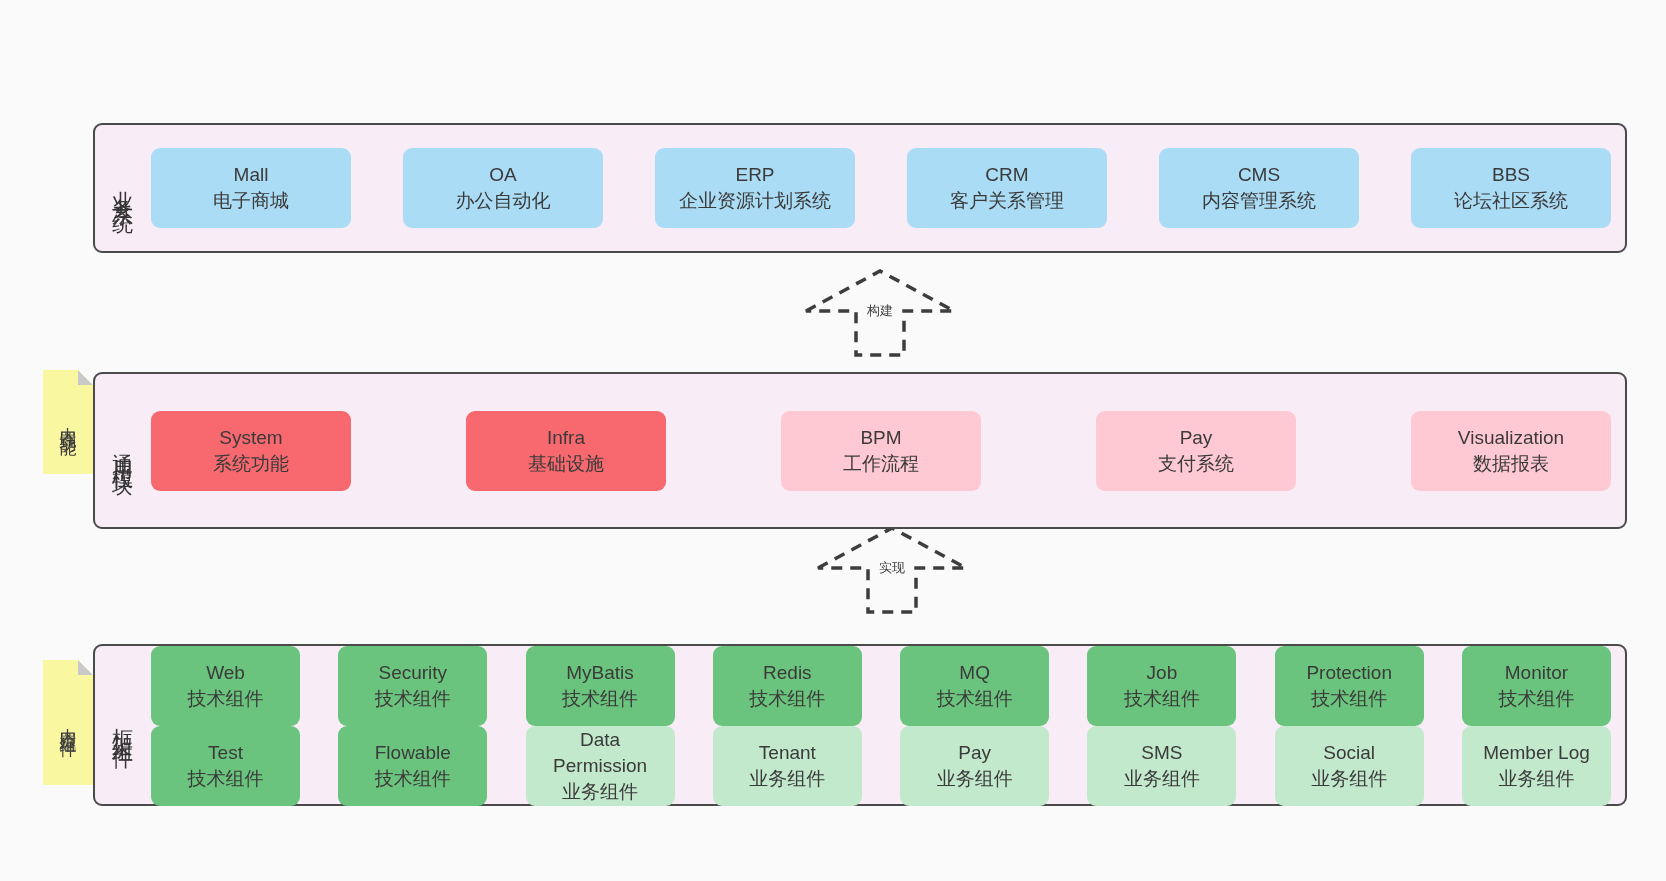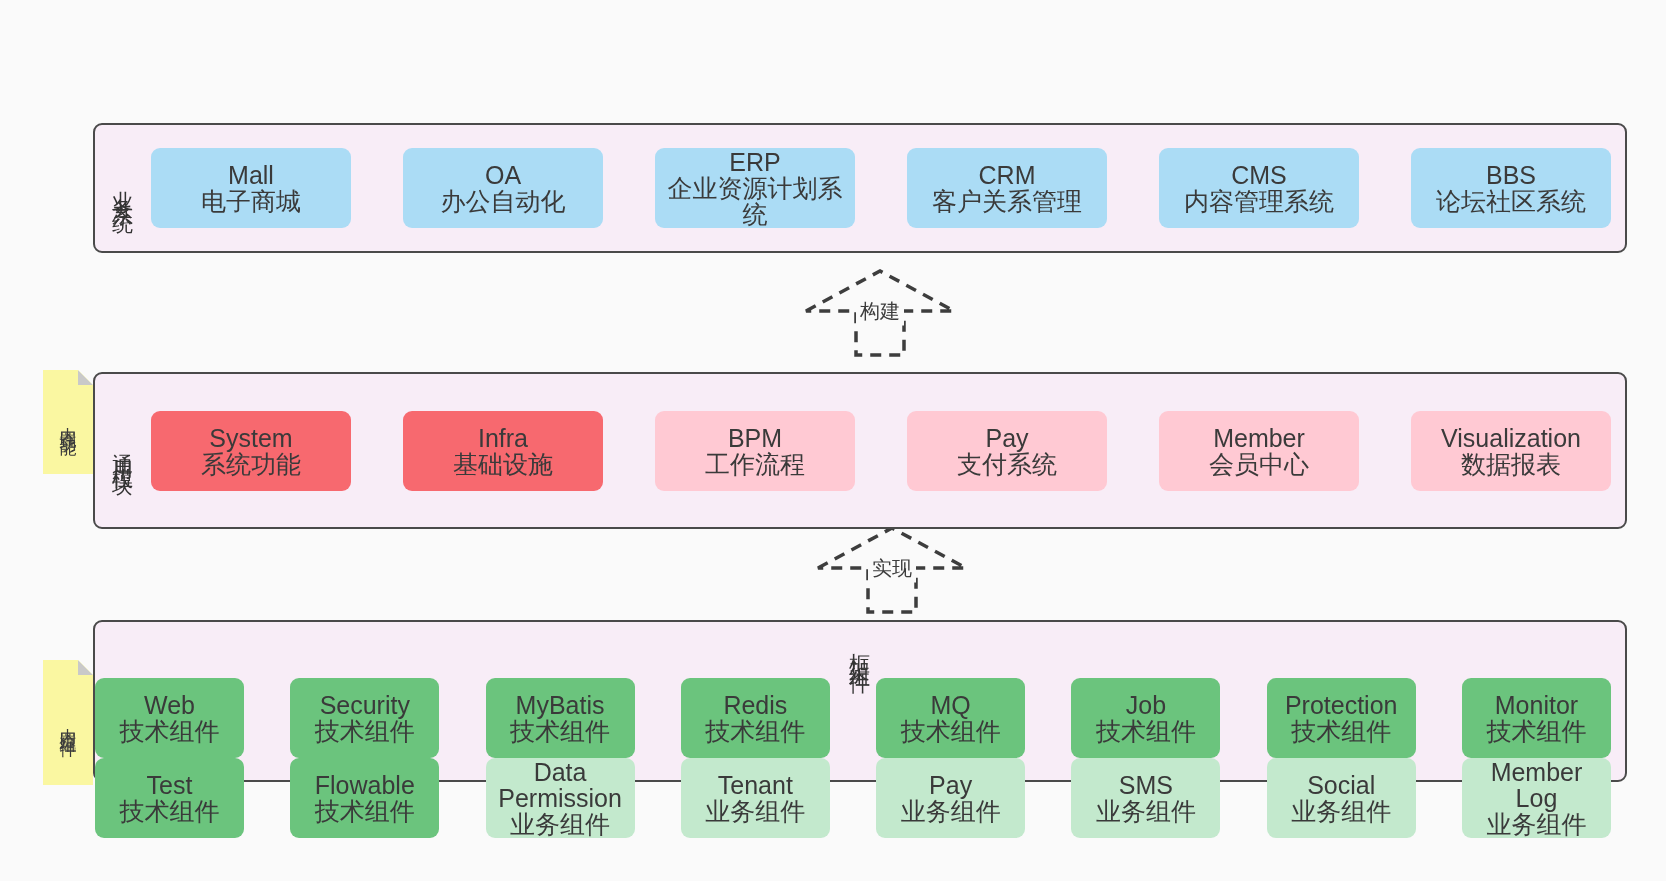--- a/index.html
+++ b/index.html
@@ -34,7 +34,7 @@
   .box{
     height:80px;border-radius:9px;display:flex;flex-direction:column;
     align-items:center;justify-content:center;text-align:center;
-    font-size:25px;line-height:26px;box-sizing:border-box;padding:2px 6px;
+    font-size:19px;line-height:26px;box-sizing:border-box;padding:2px 6px;
   }
   .box-lg{width:200px;}
   .box-sm{width:149px;}

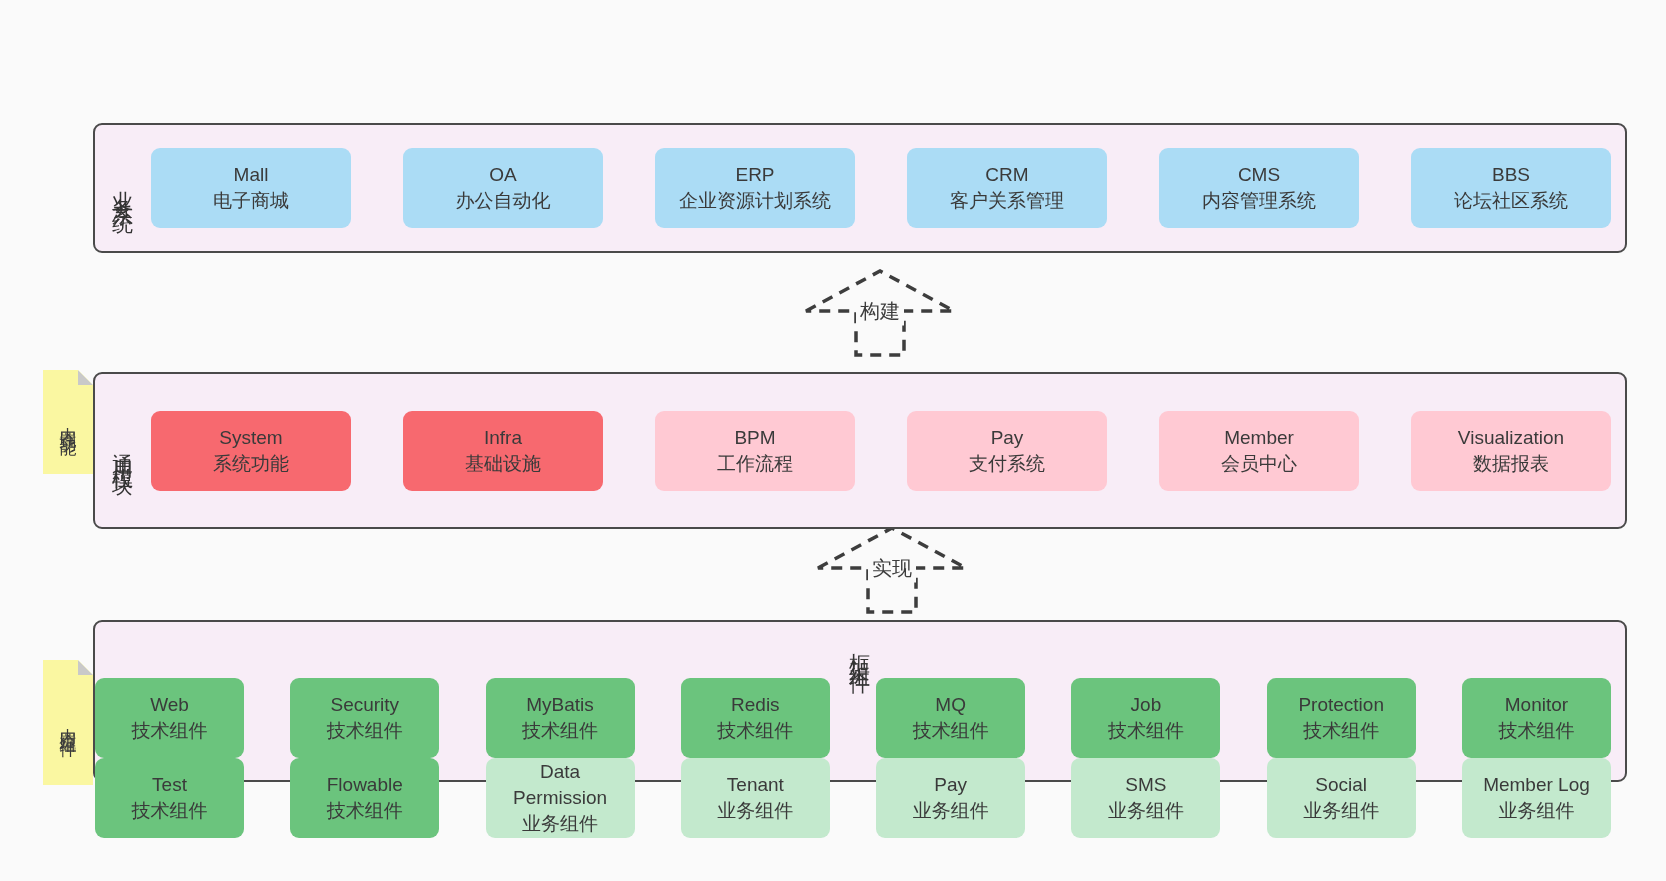--- a/index.html
+++ b/index.html
@@ -54,7 +54,7 @@
   .arrow-label{
     position:absolute;left:50%;top:44px;transform:translate(-50%,-50%);
     background:var(--c-page_bg,#fafafa);padding:1px 4px;
-    font-size:20px;white-space:nowrap;color:#3d3d3d;
+    font-size:13px;white-space:nowrap;color:#3d3d3d;
   }
   .note{
     position:absolute;width:50px;z-index:1;

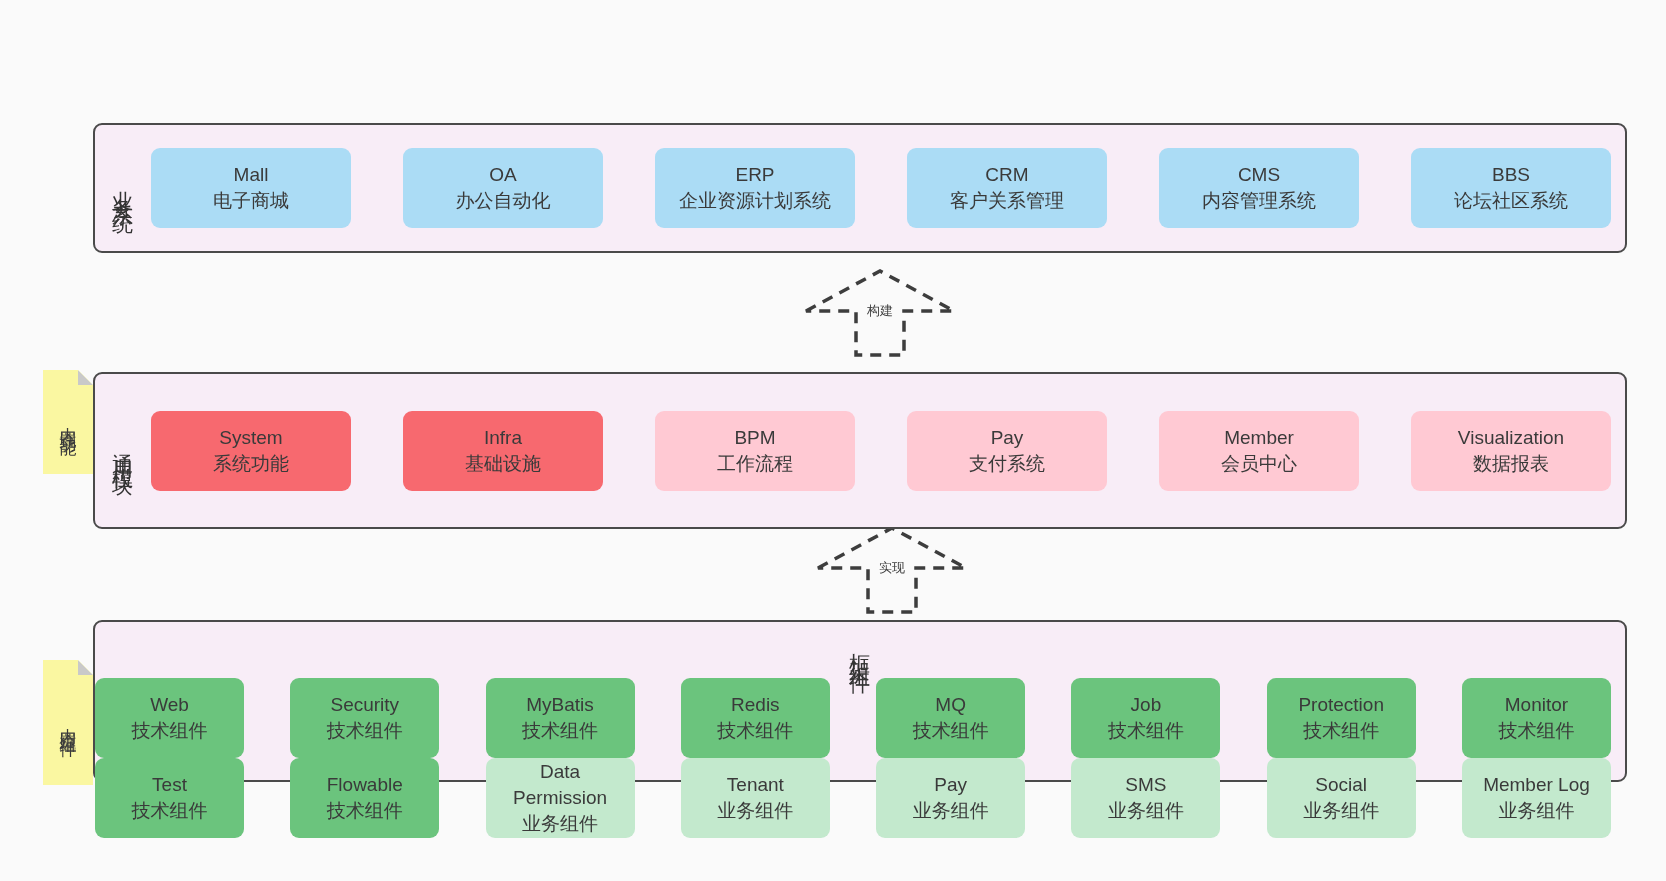--- a/index.html
+++ b/index.html
@@ -149,10 +149,6 @@
           <div>支付系统</div>
         </div>
       <div class="box box-lg" data-variant="pink">
-          <div>Member</div>
-          <div>会员中心</div>
-        </div>
-      <div class="box box-lg" data-variant="pink">
           <div>Visualization</div>
           <div>数据报表</div>
         </div>

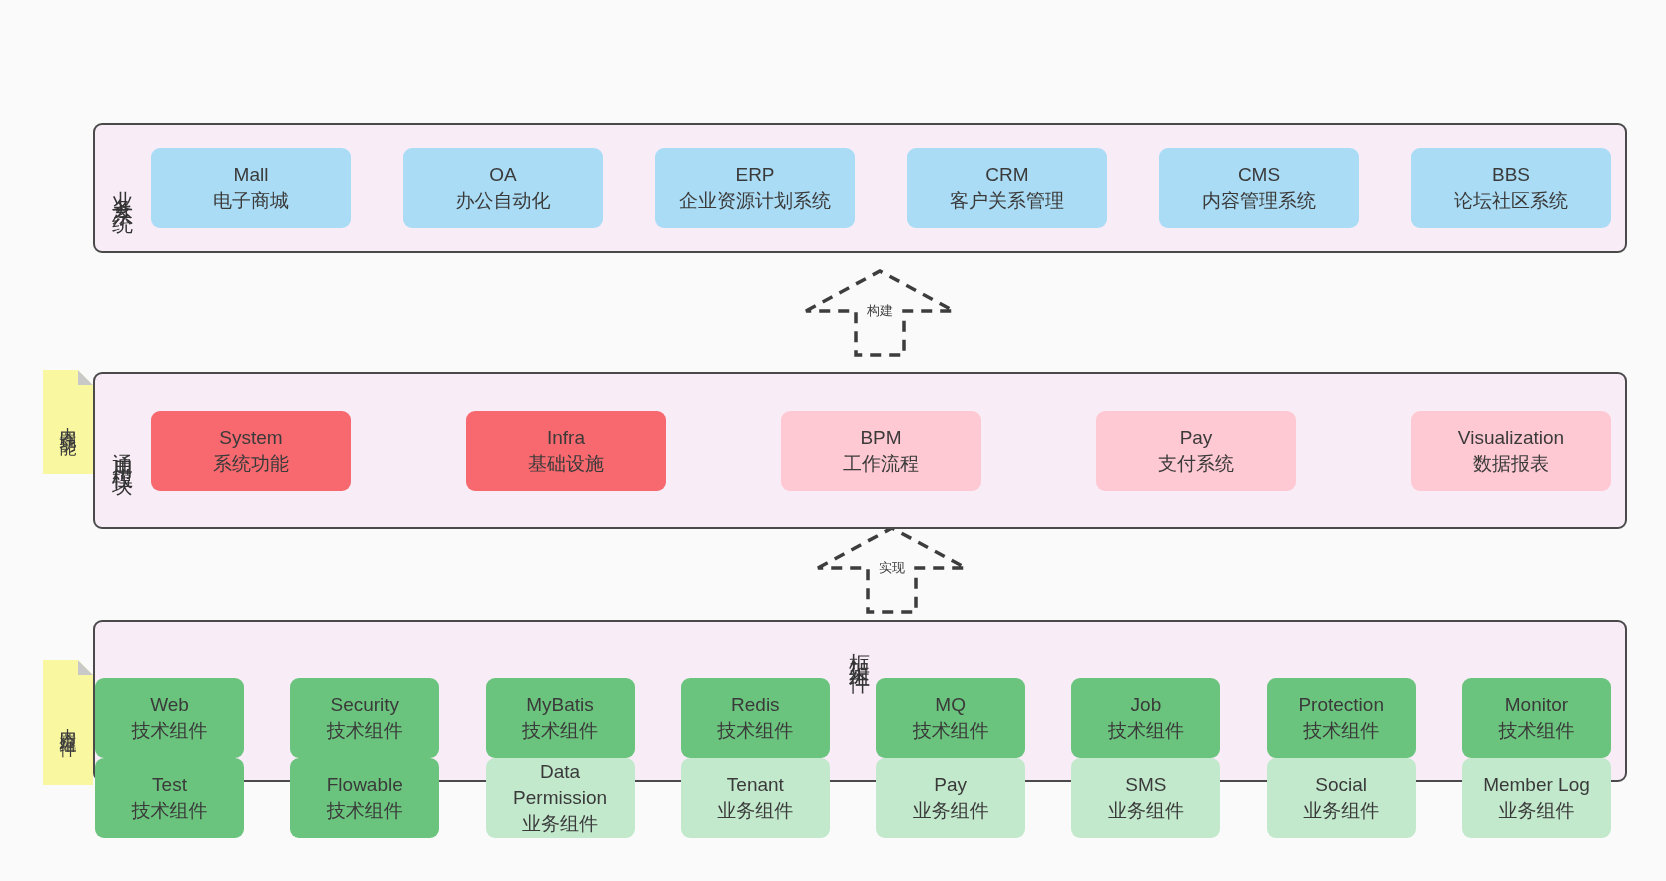--- a/index.html
+++ b/index.html
@@ -18,7 +18,7 @@
   }
   .panel-top{top:123px;height:130px;}
   .panel-mid{top:372px;height:157px;}
-  .panel-bottom{top:620px;height:162px;flex-direction:column;}
+  .panel-bottom{top:644px;height:162px;}
   .labelcol{flex:0 0 56px;display:flex;align-items:center;justify-content:center;}
   .vlabel{
     writing-mode:vertical-rl;text-orientation:upright;

